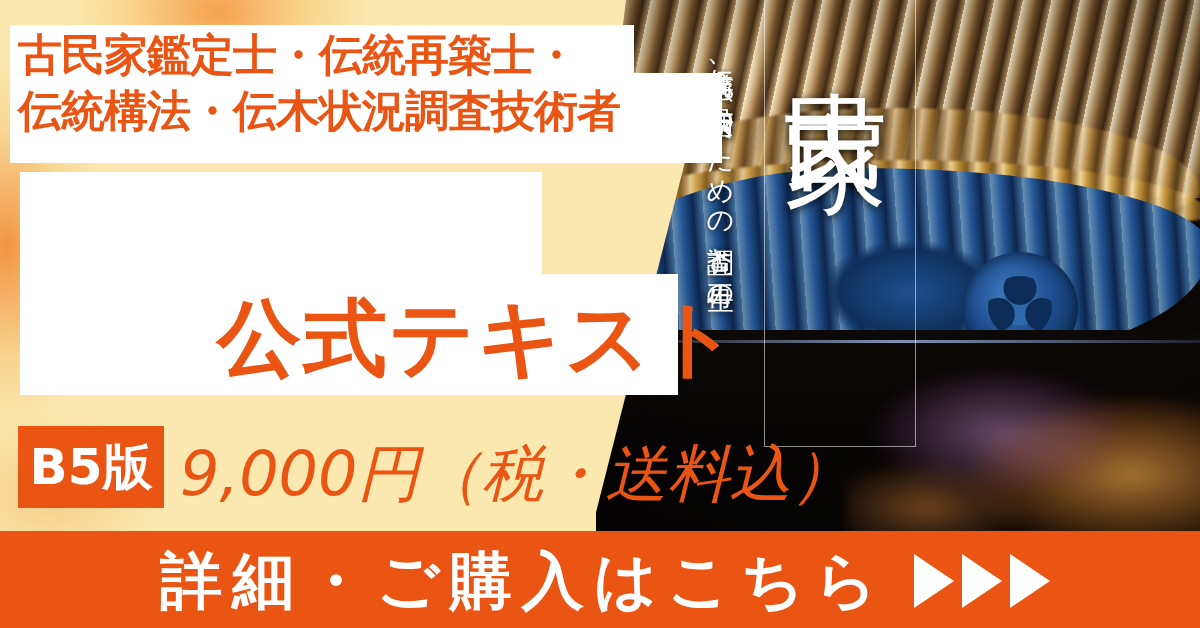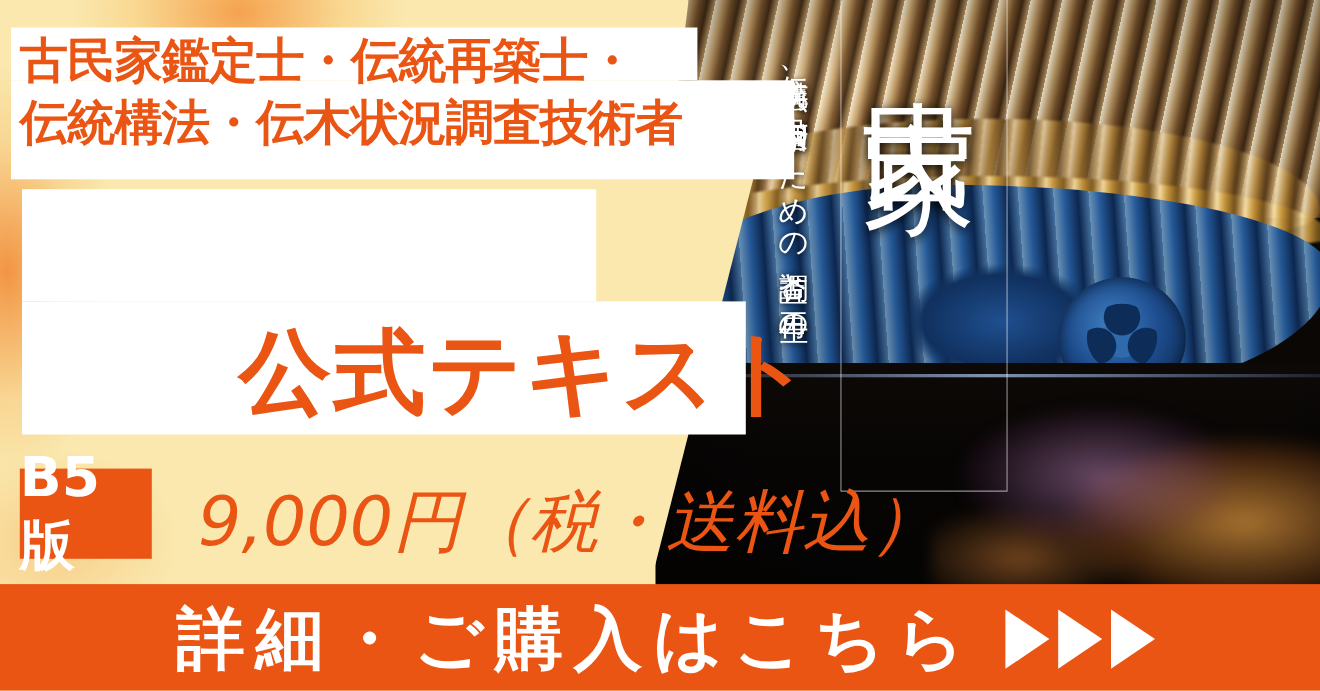--- a/index.html
+++ b/index.html
@@ -165,7 +165,7 @@
 
   
   .badge{
-    position:absolute;left:18px;top:426px;width:120px;height:82px;
+    position:absolute;left:18px;top:426px;width:146px;height:82px;
     background:#EA5514;color:#fff;
     display:flex;align-items:center;justify-content:center;
     font-size:50px;font-weight:700;letter-spacing:0px;

